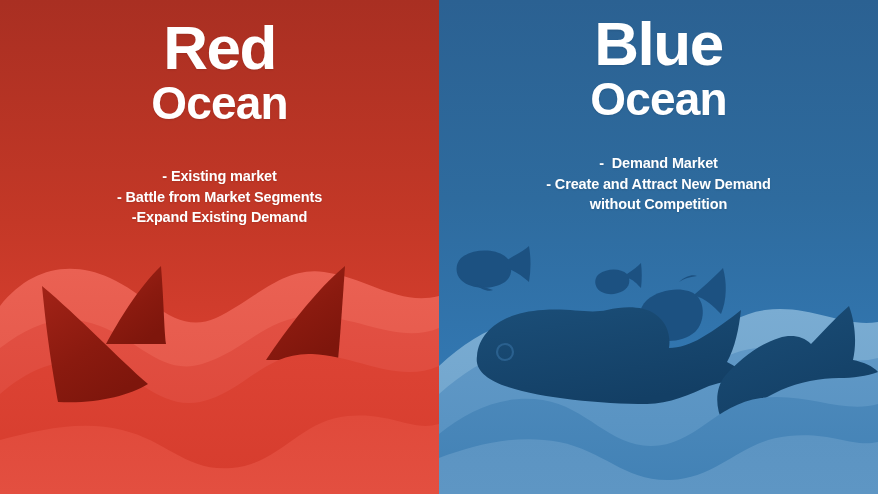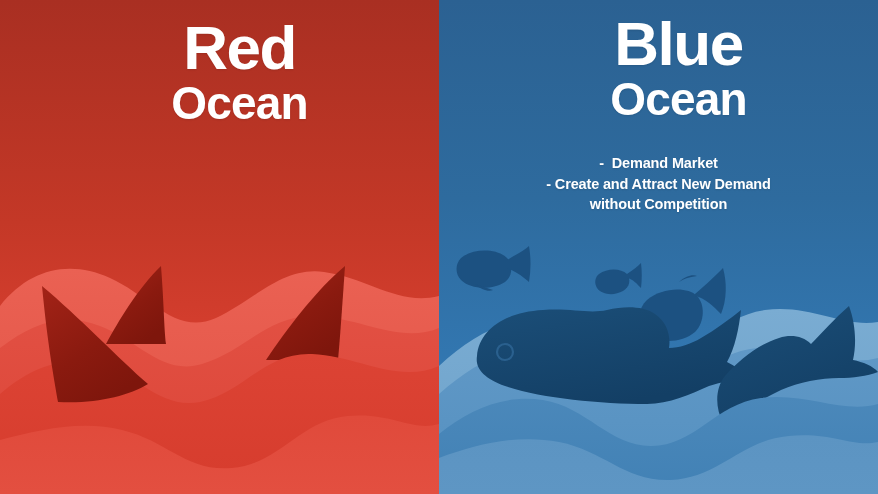--- a/index.html
+++ b/index.html
@@ -42,7 +42,6 @@
     text-align: center;
     color: #FFFFFF;
     z-index: 5;
-    padding-left: 20px;
   }
   #titles-red  { top: 18px; }
   #titles-blue { top: 14px; }

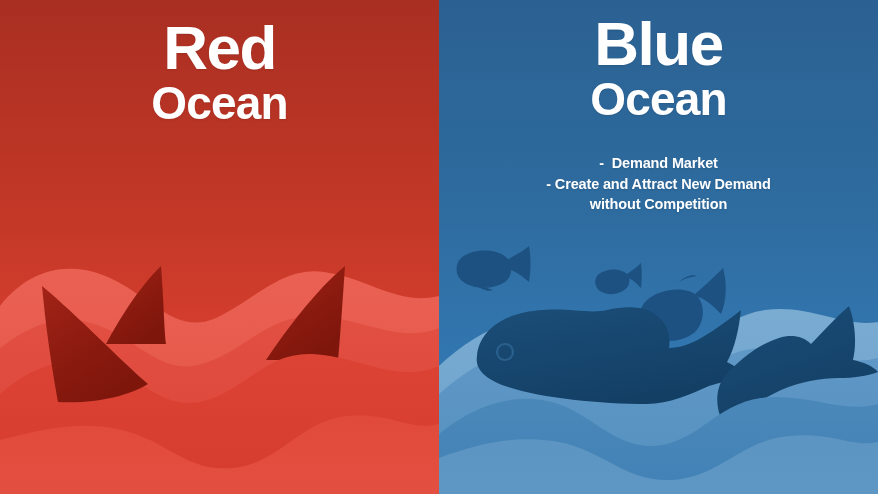--- a/index.html
+++ b/index.html
@@ -138,6 +138,11 @@
       <span class="title-sub">Ocean</span>
     </div>
 
+    <div class="bullets" id="bullets-red">
+      <span class="bullet-line">- Existing market</span>
+      <span class="bullet-line">- Battle from Market Segments</span>
+      <span class="bullet-line">-Expand Existing Demand</span>
+    </div>
   </div>
 
   <div class="panel" id="panel-blue">

